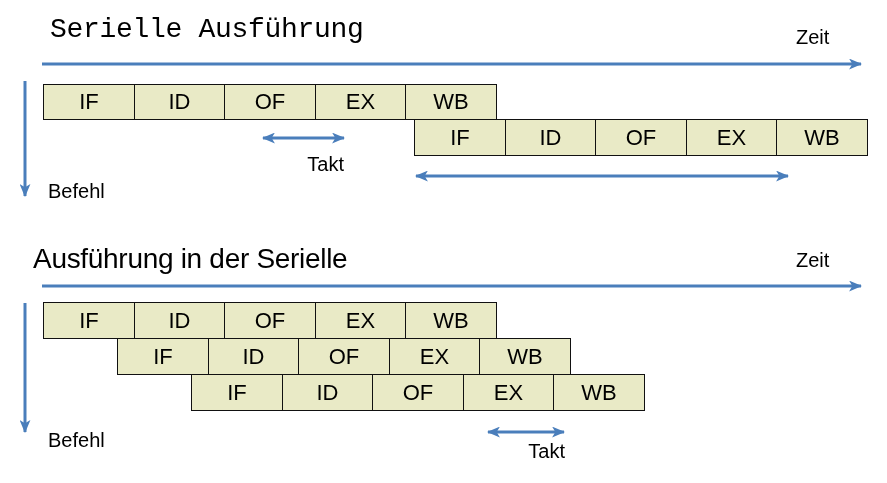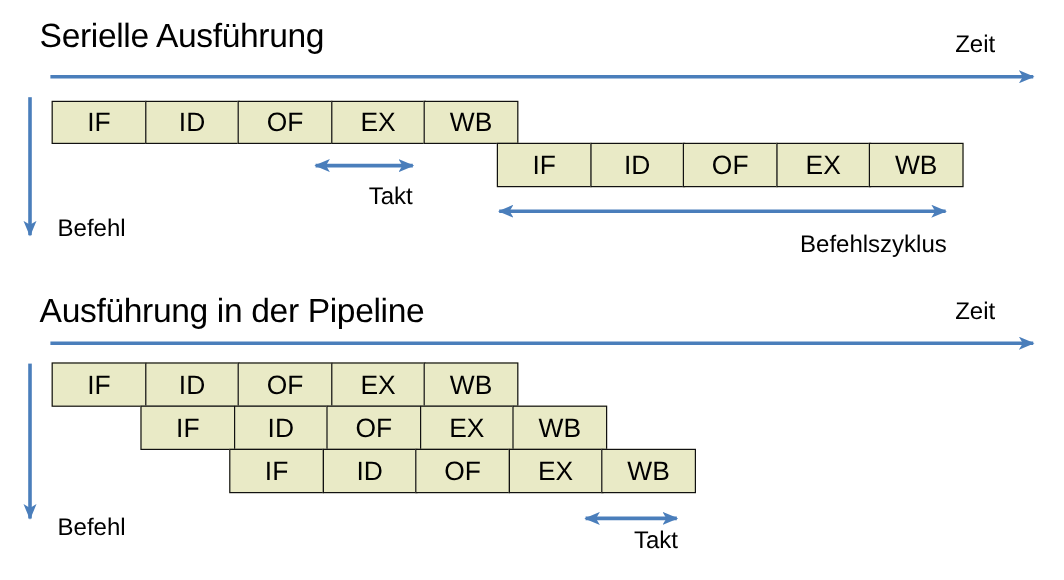--- a/index.html
+++ b/index.html
@@ -82,7 +82,7 @@
     <line class="arrow-line" x1="488" y1="432" x2="564" y2="432" marker-start="url(#headStart)" marker-end="url(#headEnd)"></line>
   </svg>
 
-  <div class="abs section-title" style="left:33px; top:14px;">Serielle Ausführung</div>
+  <div class="abs section-title" style="left:50px; top:14px;font-family:Liberation Mono, monospace;">Serielle Ausführung</div>
 
   <div class="abs small-label" style="left:796px; top:26px;">Zeit</div>
 

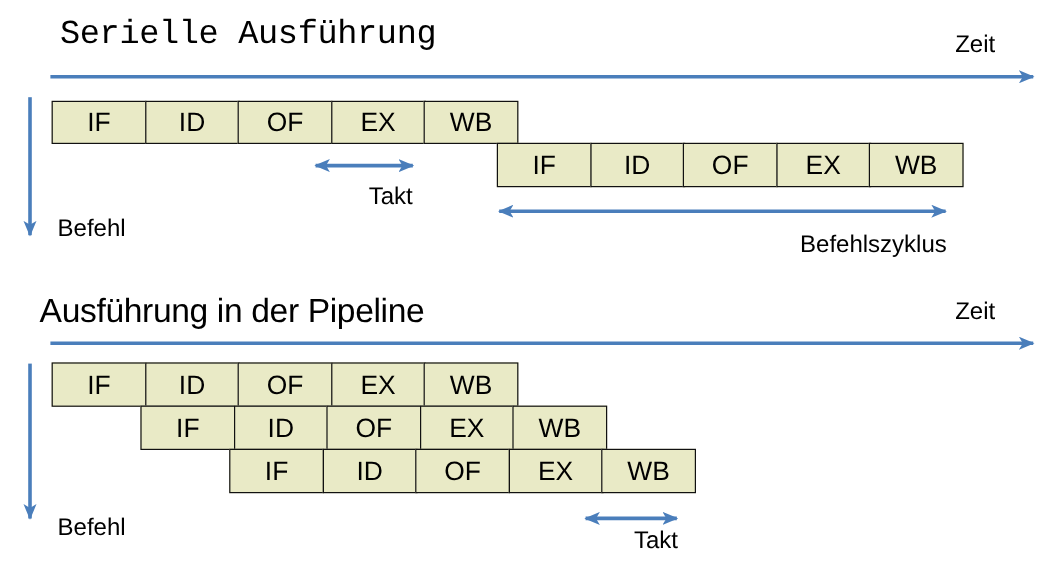--- a/index.html
+++ b/index.html
@@ -35,7 +35,7 @@
   }
   .cell{
     box-sizing:border-box;
-    width:79px;
+    width:92px;
     display:flex;
     align-items:center;
     justify-content:center;

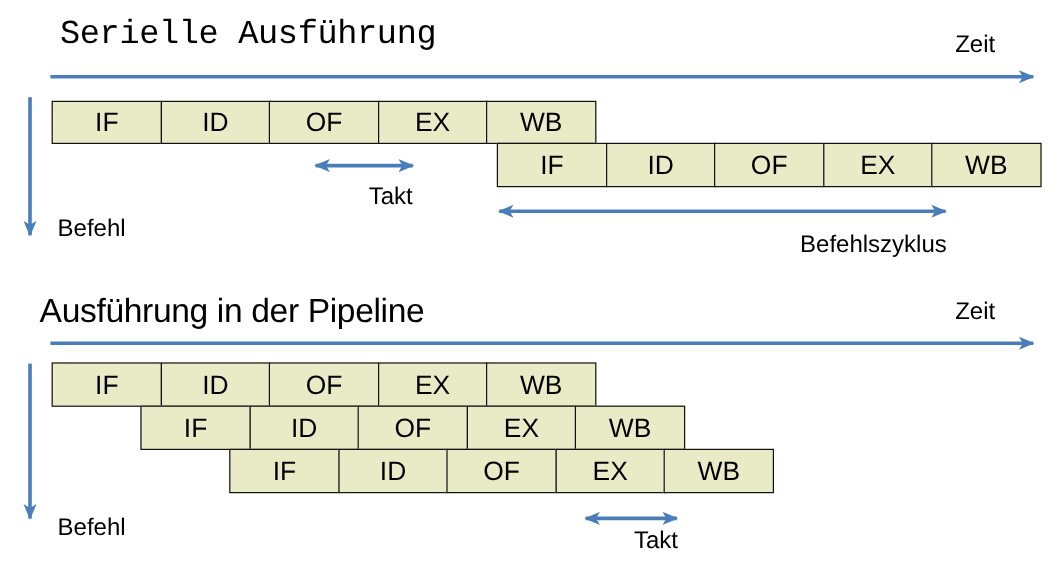--- a/index.html
+++ b/index.html
@@ -106,7 +106,6 @@
 
   <div class="abs small-label" style="left:48px; top:180px;">Befehl</div>
 
-  <div class="abs small-label centered" style="left:415px; top:193px; width:374px;">Befehlszyklus</div>
 
   <div class="abs section-title" style="left:33px; top:243px;">Ausführung in der Pipeline</div>
 

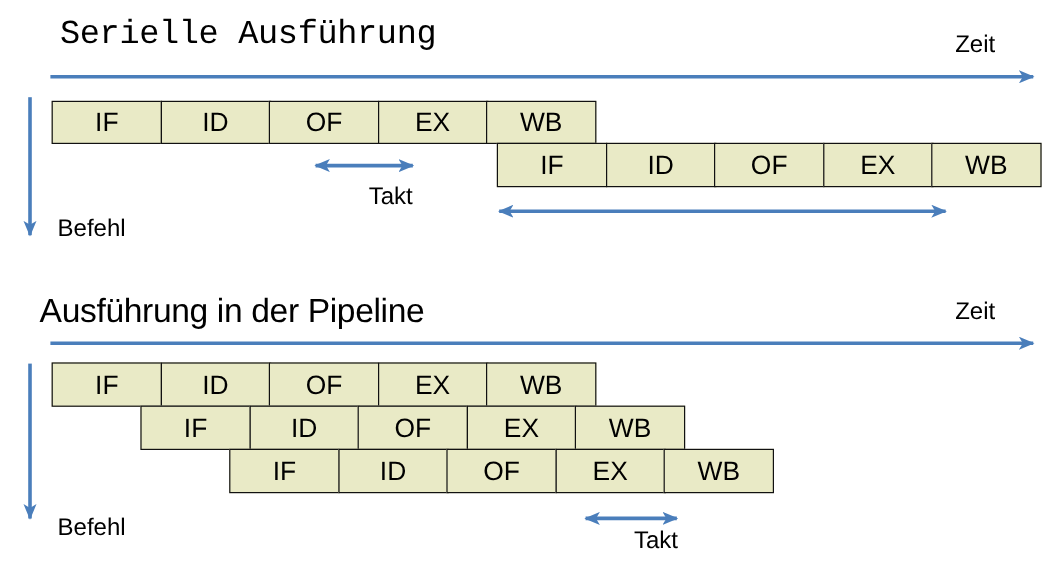--- a/index.html
+++ b/index.html
@@ -107,7 +107,7 @@
   <div class="abs small-label" style="left:48px; top:180px;">Befehl</div>
 
 
-  <div class="abs section-title" style="left:33px; top:243px;">Ausführung in der Pipeline</div>
+  <div class="abs section-title" style="left:33px; top:243px;">Ausführung in der Serielle</div>
 
   <div class="abs small-label" style="left:796px; top:249px;">Zeit</div>
 

